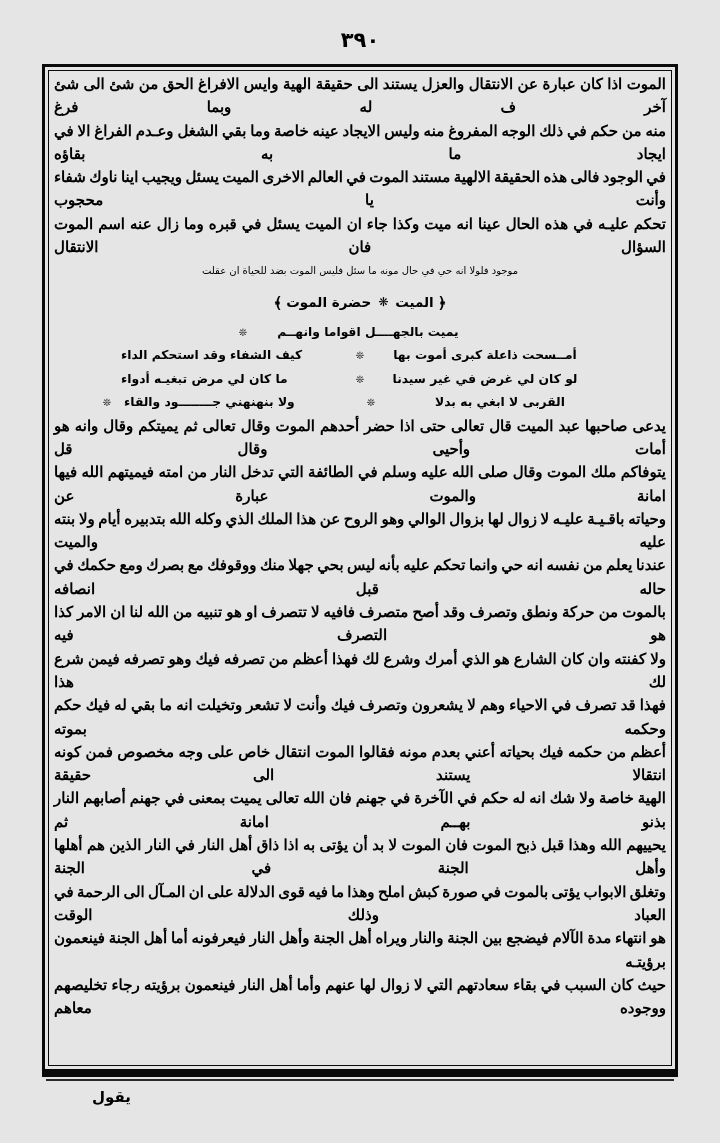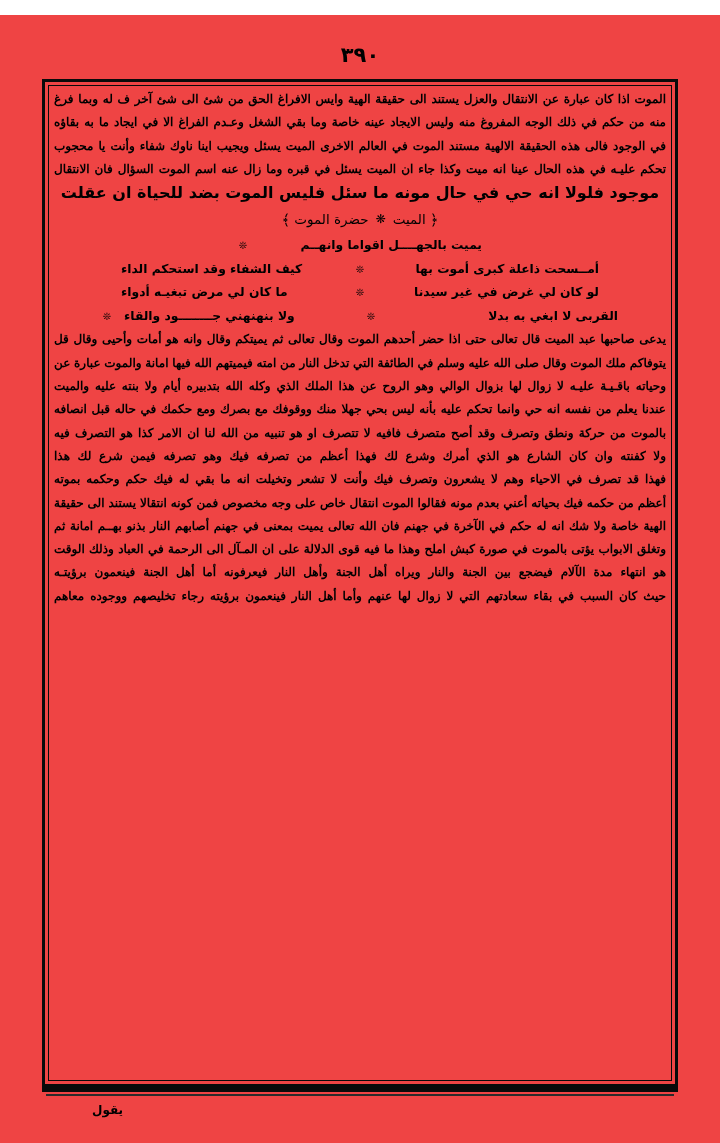--- a/index.html
+++ b/index.html
@@ -19,8 +19,7 @@
   .page {
     position: absolute;
     inset: 0;
-    background: #ef4444;
-    margin-top: 15px;
+    background: #e5e5e5;
   }
 
   

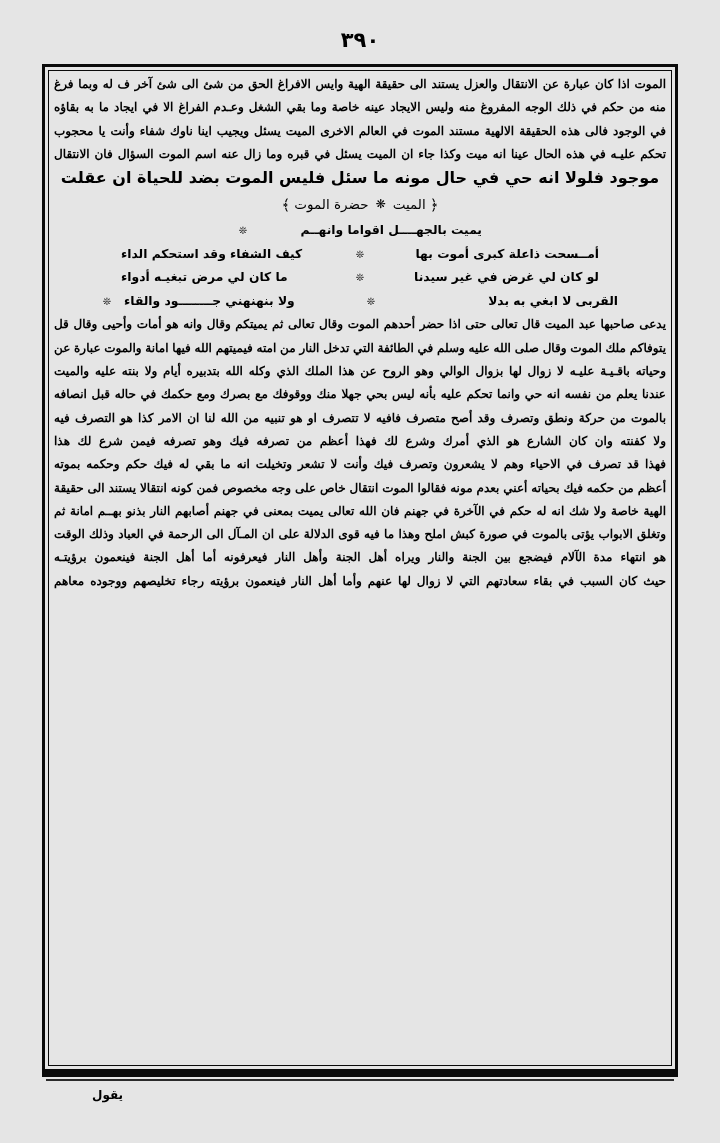--- a/index.html
+++ b/index.html
@@ -84,12 +84,12 @@
     display: block;
     text-align: justify;
     text-align-last: justify;
-    font-size: 12px;
+    font-size: 15px;
     line-height: 23.3px;
     letter-spacing: -0.2px;
     word-spacing: -0.5px;
     padding: 0 2px;
-    font-family: Liberation Sans, sans-serif;
+    font-family: Liberation Serif, serif;
     font-weight: 600;
     -webkit-font-smoothing: none;
   }

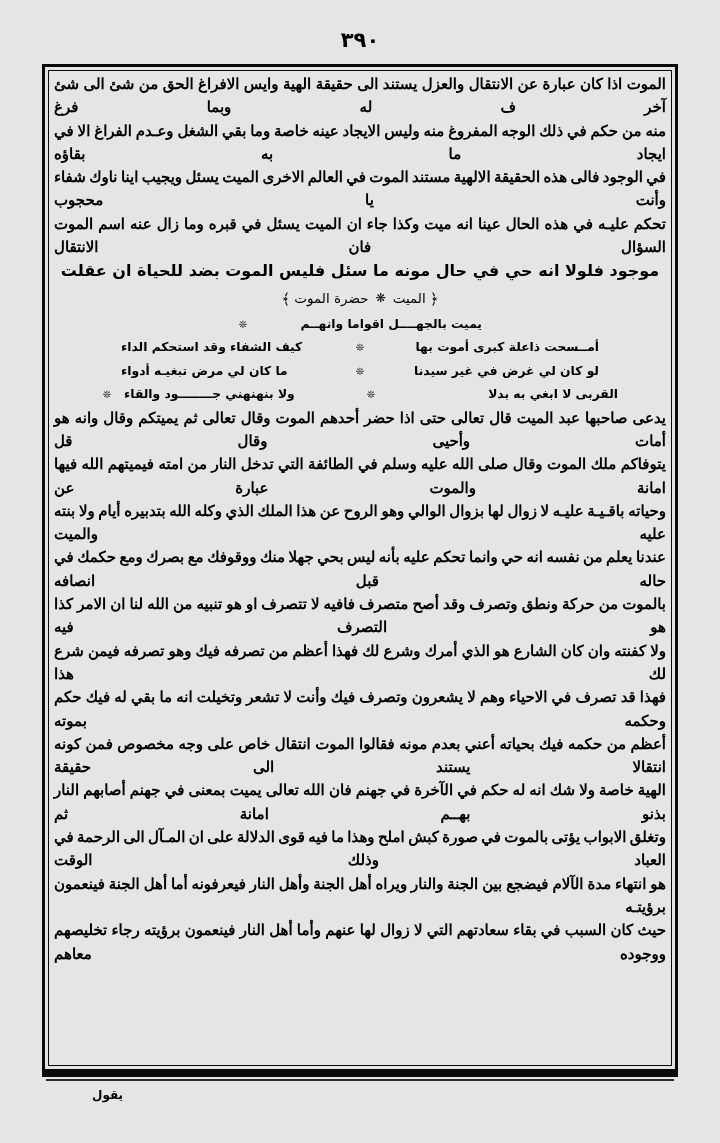--- a/index.html
+++ b/index.html
@@ -98,9 +98,9 @@
   .line-center {
     text-align: center;
     text-align-last: center;
-    font-size: 16px;
+    font-size: 10px;
     line-height: 23.3px;
-    font-weight: 700;
+    font-weight: 400;
   }
 
   

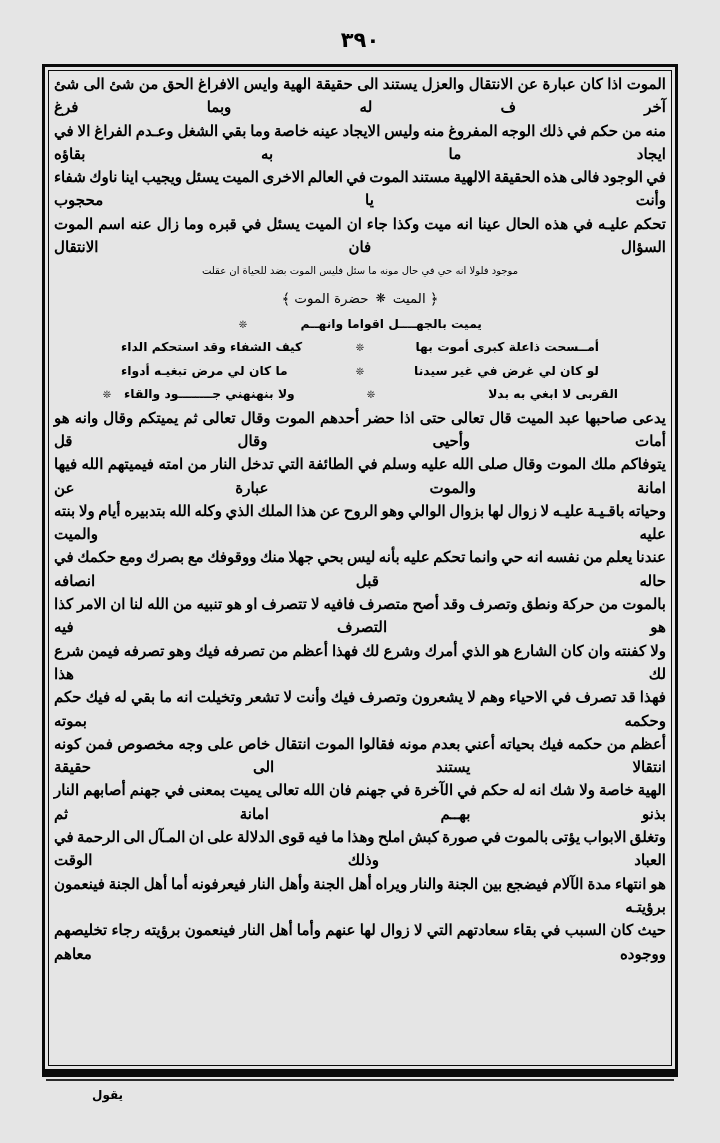--- a/index.html
+++ b/index.html
@@ -106,9 +106,9 @@
   
   .section-heading {
     text-align: center;
-    line-height: 26px;
+    line-height: 34px;
     font-size: 13.5px;
-    font-weight: normal;
+    font-weight: bold;
     margin-top: 2px;
     margin-bottom: 1px;
     direction: rtl;

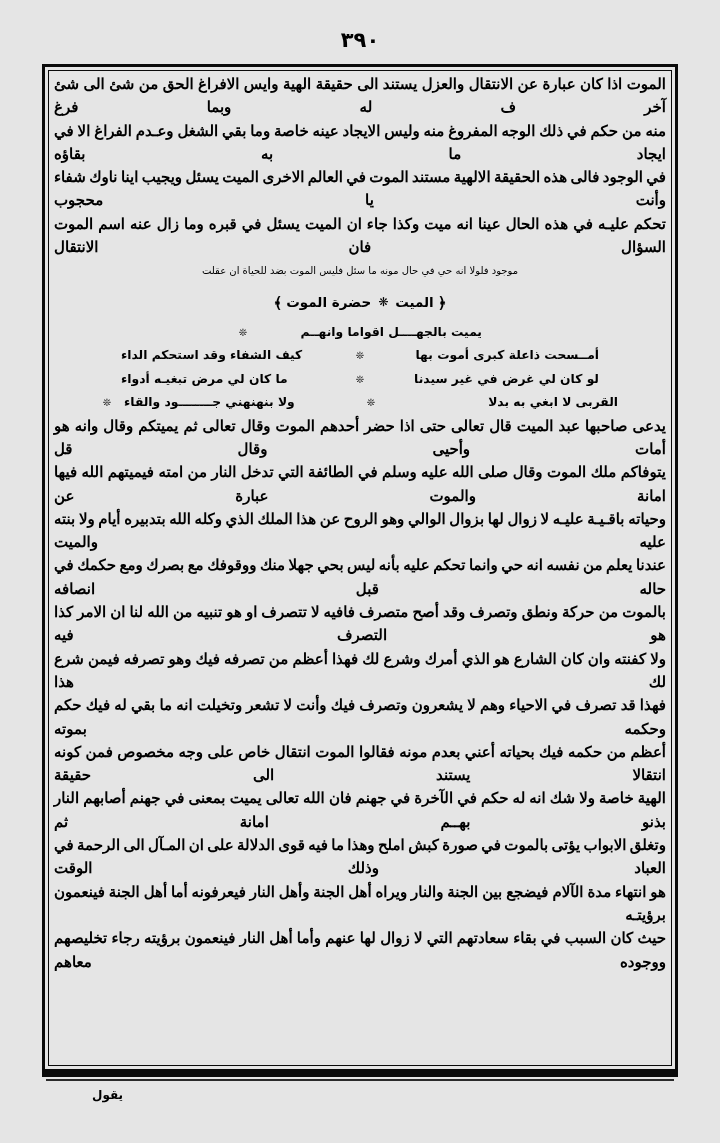--- a/index.html
+++ b/index.html
@@ -140,7 +140,7 @@
     white-space: nowrap;
   }
   .verse .hemi.right { text-align: left; padding-left: 6px; }
-  .verse .hemi.left  { text-align: right; padding-right: 6px; }
+  .verse .hemi.left  { text-align: center; padding-right: 6px; }
   .verse .sep {
     width: 22px;
     text-align: center;

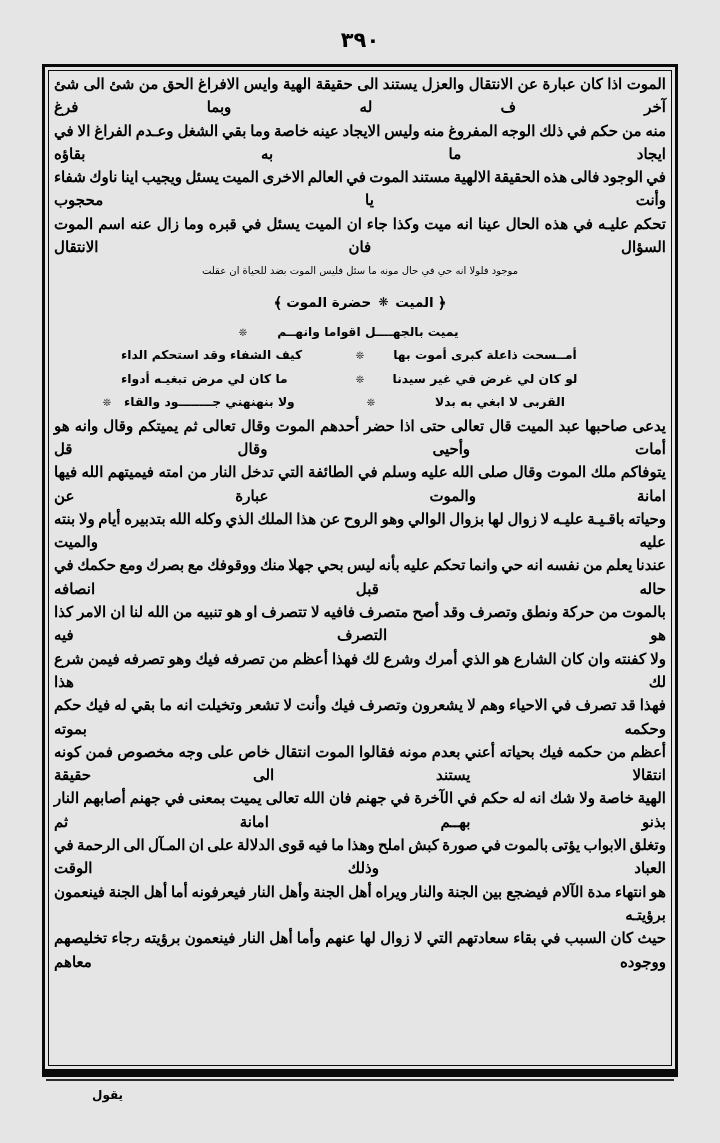--- a/index.html
+++ b/index.html
@@ -225,6 +225,7 @@
       <div class="prose">فهذا قد تصرف في الاحياء وهم لا يشعرون وتصرف فيك وأنت لا تشعر وتخيلت انه ما بقي له فيك حكم وحكمه بموته</div>
       <div class="prose">أعظم من حكمه فيك بحياته أعني بعدم مونه فقالوا الموت انتقال خاص على وجه مخصوص فمن كونه انتقالا يستند الى حقيقة</div>
       <div class="prose">الهية خاصة ولا شك انه له حكم في الآخرة في جهنم فان الله تعالى يميت بمعنى في جهنم أصابهم النار بذنو بهــم امانة ثم</div>
+      <div class="prose">يحييهم الله وهذا قبل ذبح الموت فان الموت لا بد أن يؤتى به اذا ذاق أهل النار في النار الذين هم أهلها وأهل الجنة في الجنة</div>
       <div class="prose">وتغلق الابواب يؤتى بالموت في صورة كبش املح وهذا ما فيه قوى الدلالة على ان المـآل الى الرحمة في العباد وذلك الوقت</div>
       <div class="prose">هو انتهاء مدة الآلام فيضجع بين الجنة والنار ويراه أهل الجنة وأهل النار فيعرفونه أما أهل الجنة فينعمون برؤيتـه</div>
       <div class="prose">حيث كان السبب في بقاء سعادتهم التي لا زوال لها عنهم وأما أهل النار فينعمون برؤيته رجاء تخليصهم ووجوده معاهم</div>

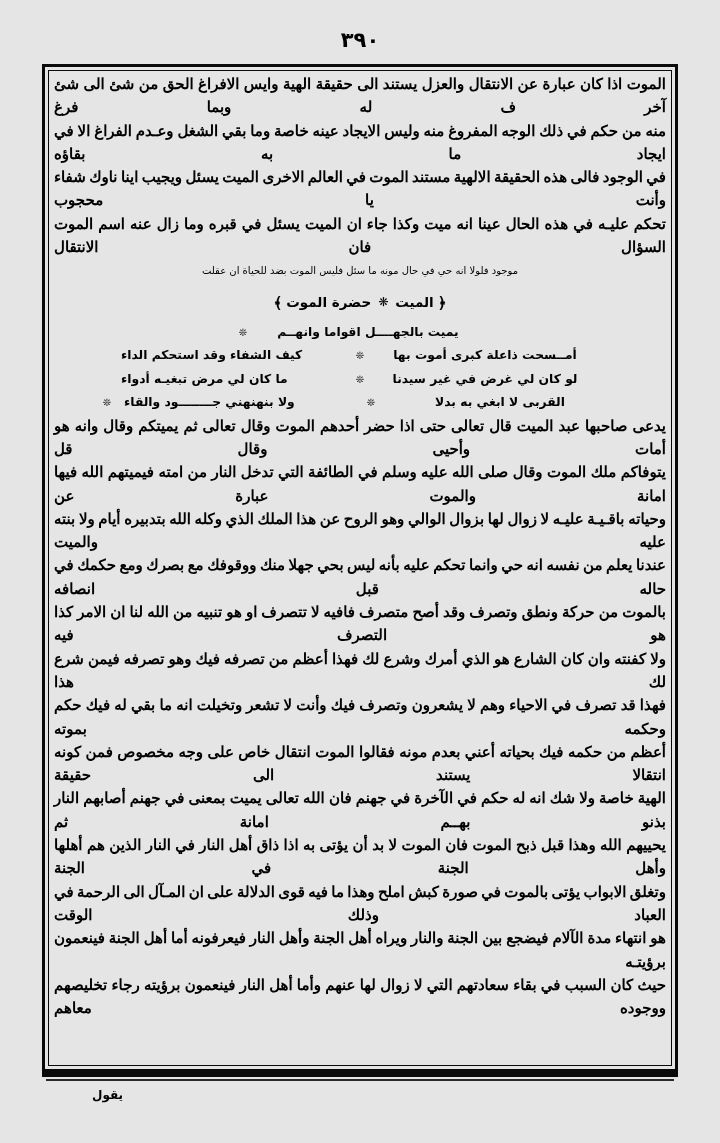--- a/index.html
+++ b/index.html
@@ -155,7 +155,7 @@
     position: absolute;
     left: 92px;
     top: 1088px;
-    font-size: 12px;
+    font-size: 15px;
     font-weight: bold;
     direction: rtl;
   }

